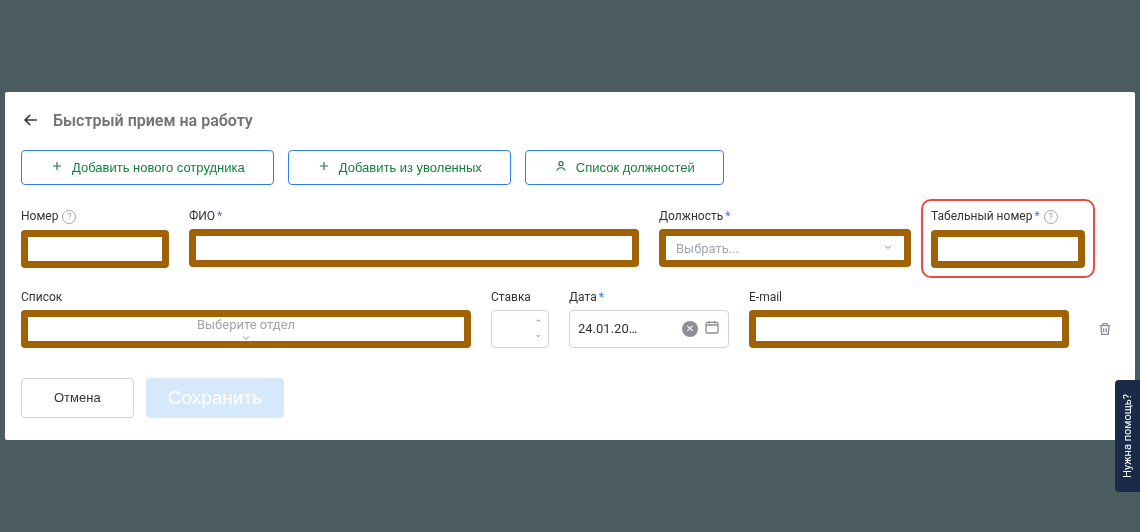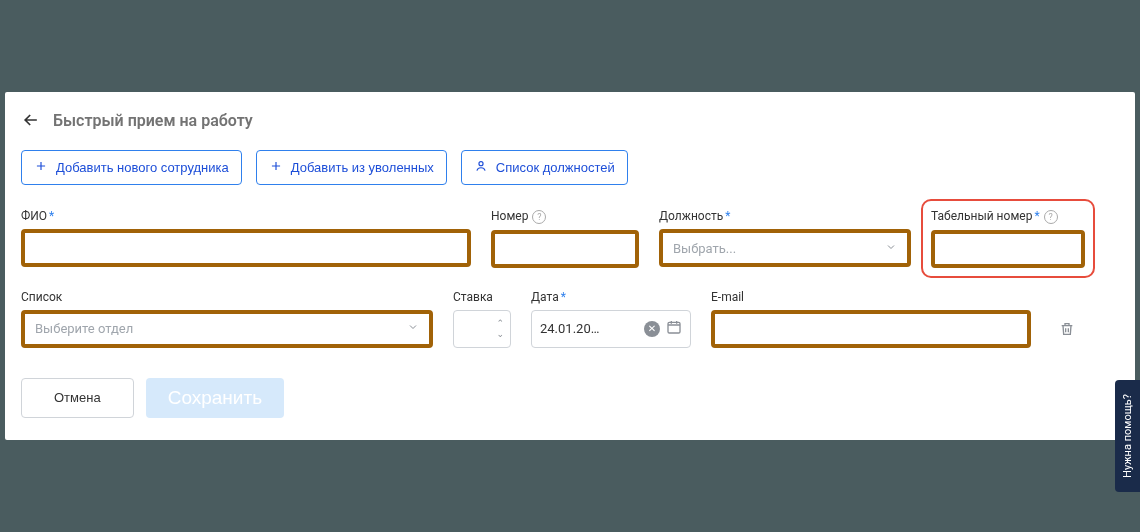--- a/index.html
+++ b/index.html
@@ -44,9 +44,9 @@
     }
     .btn-outline {
       border: 1px solid #2f80ed;
-      color: #1d4ed8;
+      color: #15803d;
       background: #fff;
-      padding: 8px 12px;
+      padding: 8px 28px;
       font-size: 13px;
       border-radius: 4px;
       display: inline-flex;

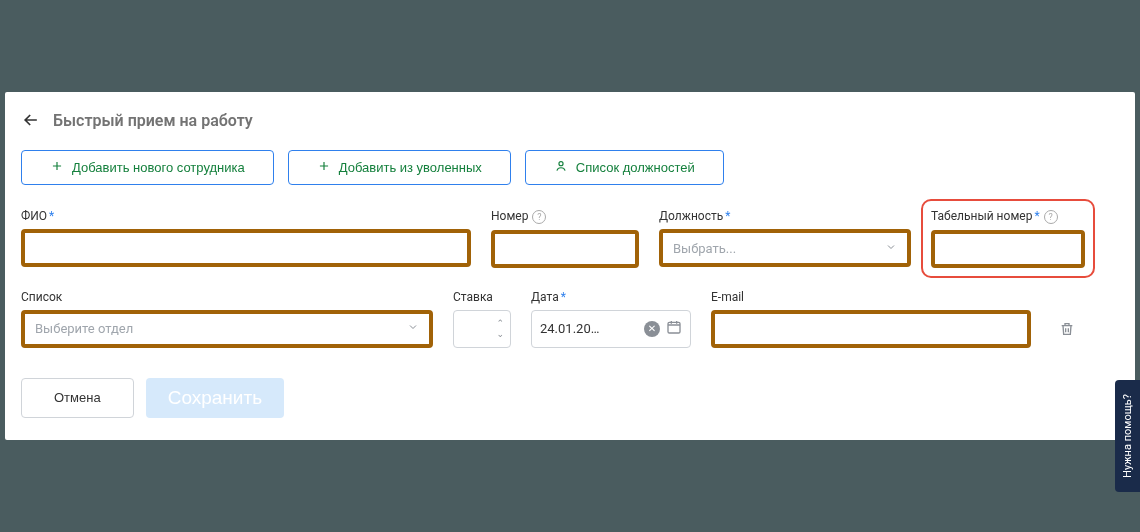--- a/index.html
+++ b/index.html
@@ -185,12 +185,12 @@
 
   <div class="form-row">
     <div class="form-group">
+      <span class="label"><span>Номер</span><span class="help-icon">?</span></span>
+      <input class="input w-num" style="">
+    </div>
+    <div class="form-group">
       <span class="label"><span>ФИО</span><span class="req">*</span></span>
       <input class="input w-fio" style="">
-    </div>
-    <div class="form-group">
-      <span class="label"><span>Номер</span><span class="help-icon">?</span></span>
-      <input class="input w-num" style="">
     </div>
     <div class="form-group">
       <span class="label"><span>Должность</span><span class="req">*</span></span>

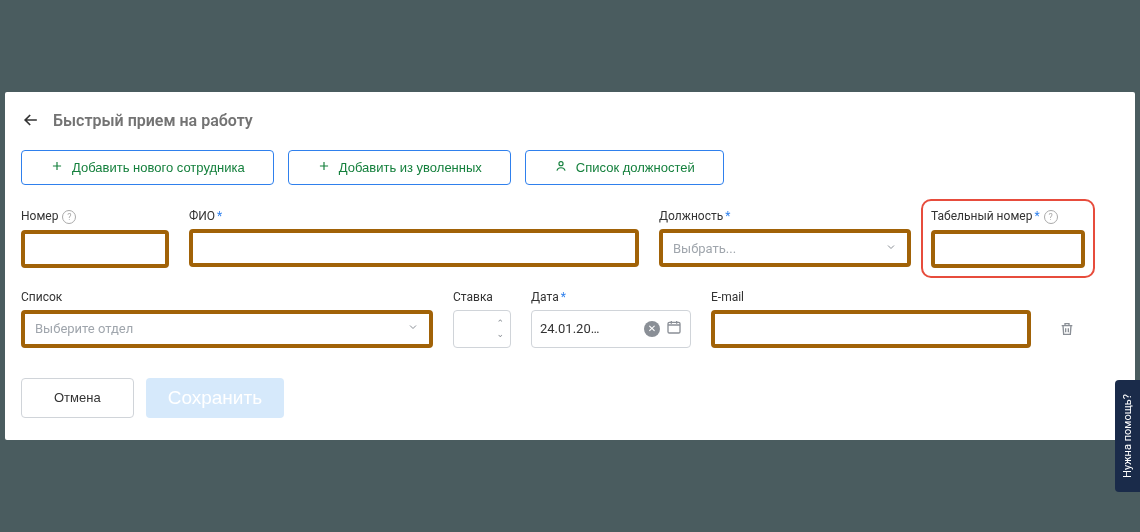--- a/index.html
+++ b/index.html
@@ -74,7 +74,7 @@
     }
     .input, .select {
       height: 38px;
-      border: 4px solid #a16207;
+      border: 7px solid #a16207;
       border-radius: 4px;
       padding: 0 10px;
       font-size: 13px;

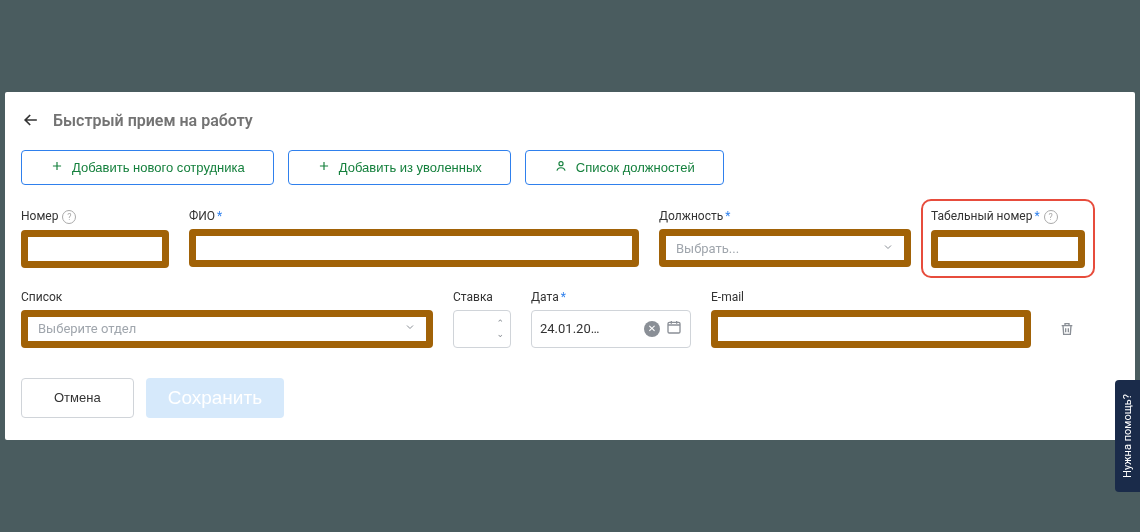--- a/index.html
+++ b/index.html
@@ -139,7 +139,7 @@
     .w-num { width: 148px; }
     .w-pos { width: 252px; }
     .w-tab { width: 154px; }
-    .w-dept { width: 412px; }
+    .w-dept { width: 450px; flex-direction: column; }
     .w-email { width: 320px; }
     
     .tabnum-wrap { position: relative; }

